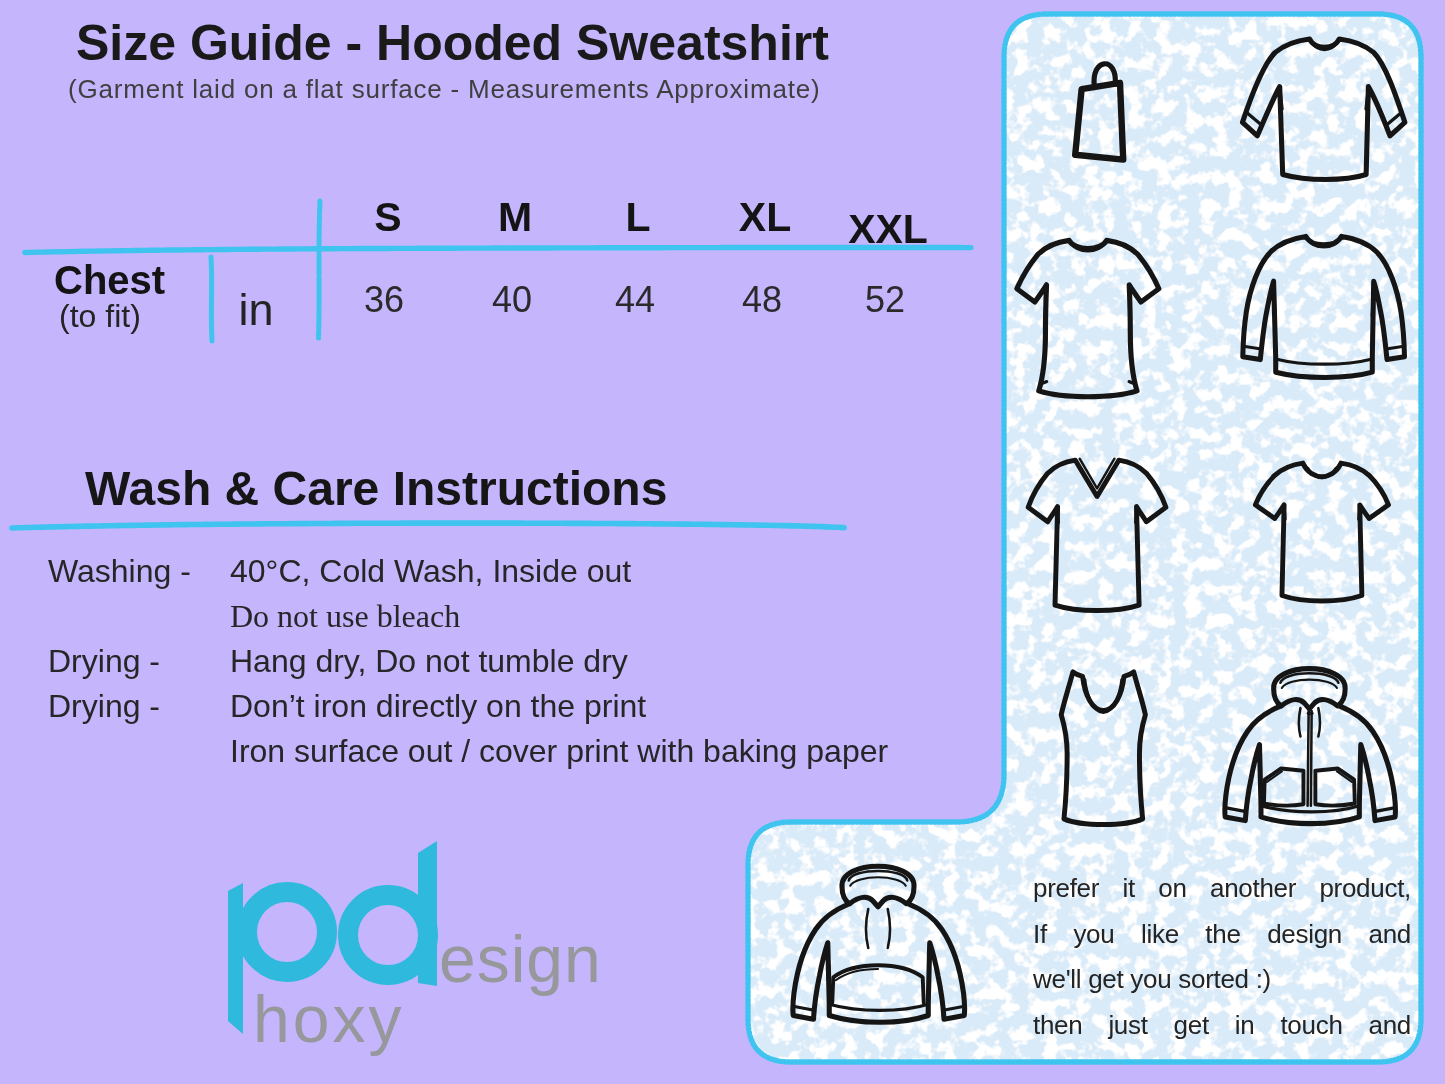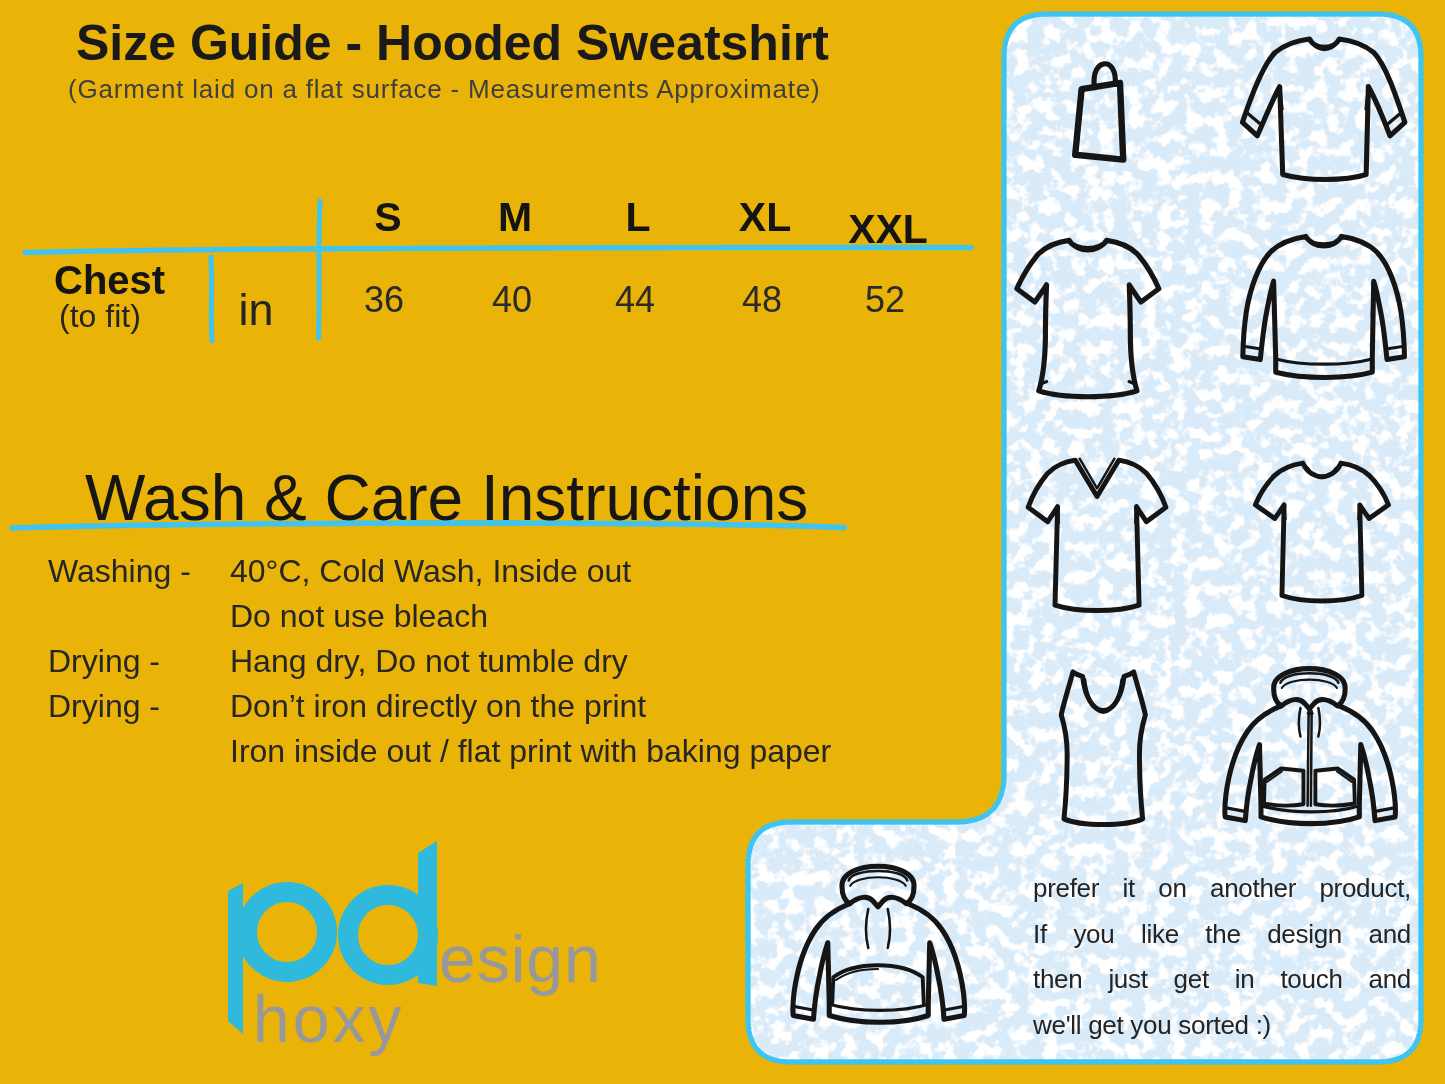--- a/index.html
+++ b/index.html
@@ -4,7 +4,7 @@
 <style>
   html,body{margin:0;padding:0;background:#ffffff;}
   .page{
-    position:relative;width:1445px;height:1084px;background:#eab308;overflow:hidden;
+    position:relative;width:1445px;height:1084px;background:#c4b5fd;overflow:hidden;
     font-family:"Liberation Sans","DejaVu Sans",sans-serif;color:#1b1b1b;
   }
   .abs{position:absolute;}

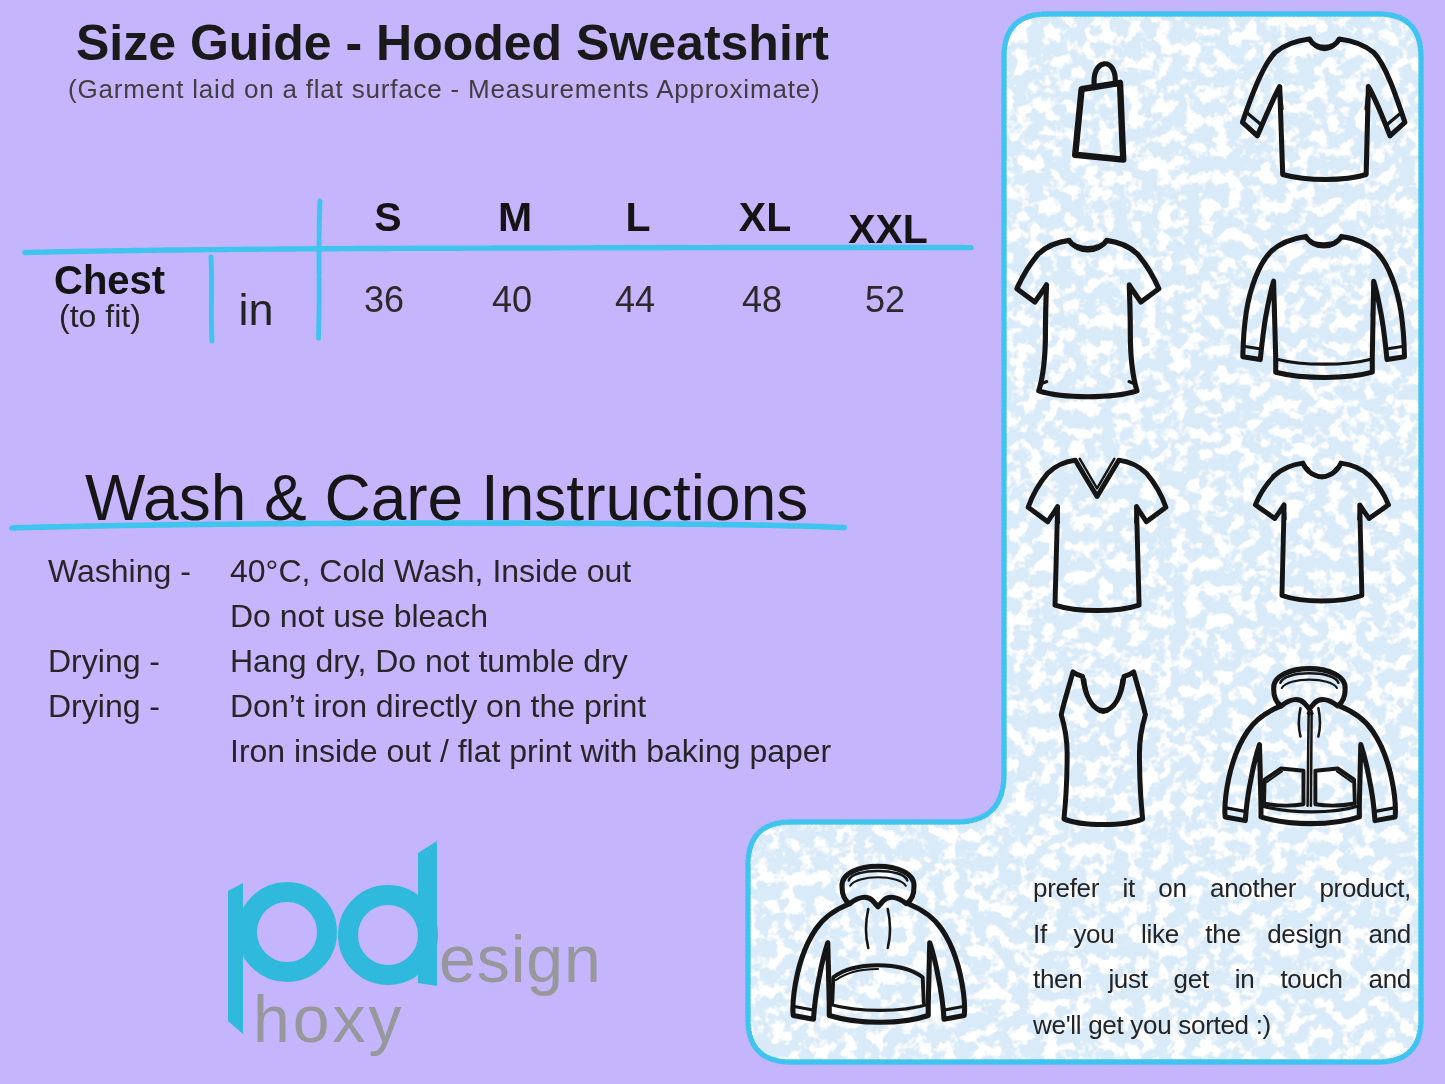--- a/index.html
+++ b/index.html
@@ -16,7 +16,7 @@
   .chest{left:54px;top:258px;font-size:40px;font-weight:700;color:#141414;}
   .tofit{left:59px;top:298px;font-size:32px;font-weight:400;color:#242424;}
   .unit{left:256px;top:284px;font-size:45px;font-weight:400;color:#242424;transform:translateX(-50%);}
-  .wash-head{left:85px;top:461px;font-size:64px;font-weight:400;color:#161616;}
+  .wash-head{left:85px;top:461px;font-size:48px;font-weight:700;color:#161616;}
   .care-row{left:0;width:1000px;height:45px;}
   .care-label{position:absolute;left:48px;top:0;font-size:32px;color:#262626;}
   .care-text{position:absolute;left:230px;top:0;font-size:32px;color:#262626;}

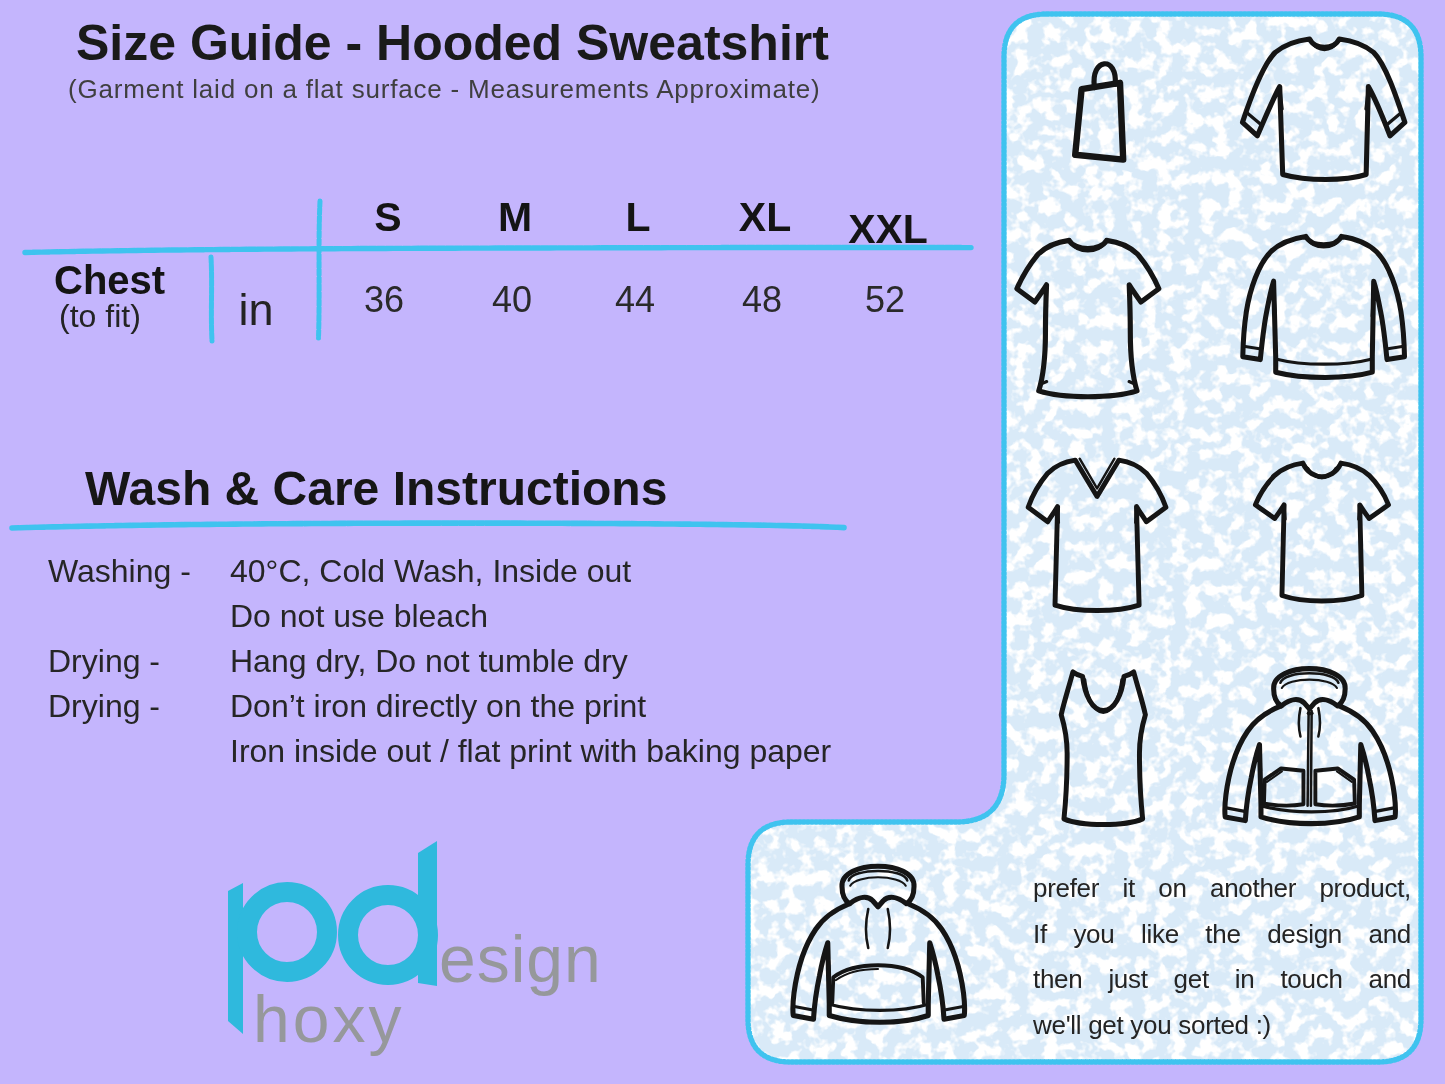--- a/index.html
+++ b/index.html
@@ -64,7 +64,7 @@
     <span class="care-label nowrap">Washing -</span>
     <span class="care-text nowrap">40°C, Cold Wash, Inside out</span>
   </div>
-  <div class="abs care-row" style="top:598px;">
+  <div class="abs care-row" style="top:598px;font-family:Liberation Serif, serif;">
     <span class="care-label nowrap"></span>
     <span class="care-text nowrap">Do not use bleach</span>
   </div>

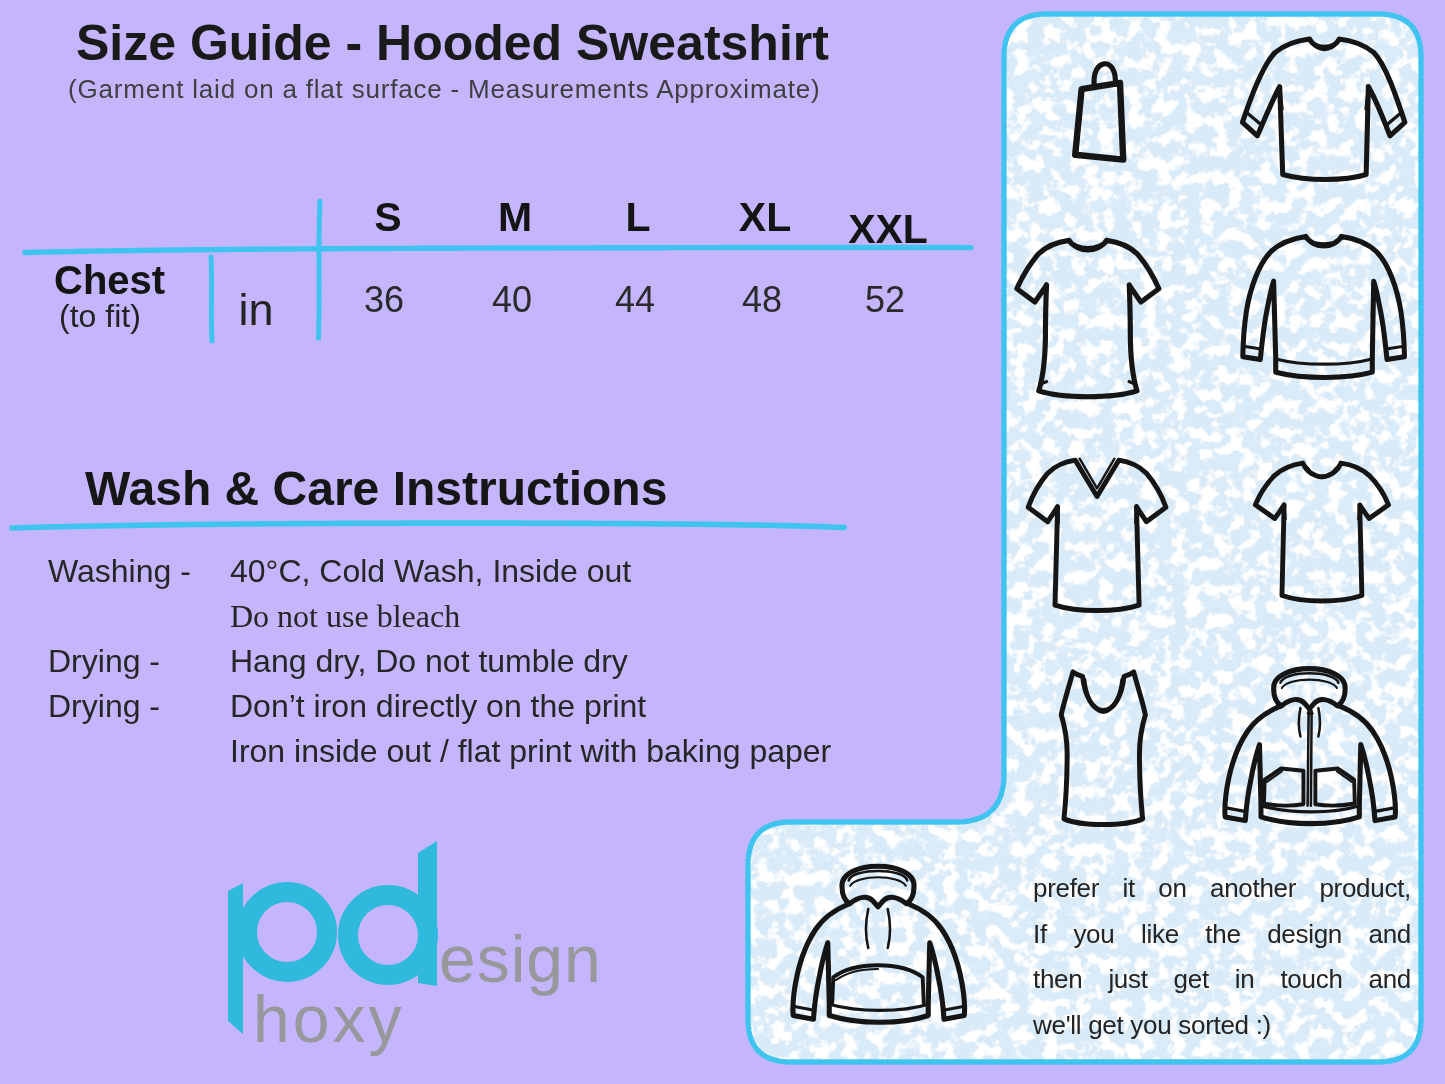--- a/index.html
+++ b/index.html
@@ -78,7 +78,7 @@
   </div>
   <div class="abs care-row" style="top:733px;">
     <span class="care-label nowrap"></span>
-    <span class="care-text nowrap">Iron inside out / flat print with baking paper</span>
+    <span class="care-text nowrap">Iron surface out / cover print with baking paper</span>
   </div>
 
   <svg class="abs" style="left:225px;top:835px;" width="400" height="225" viewBox="0 0 400 225">

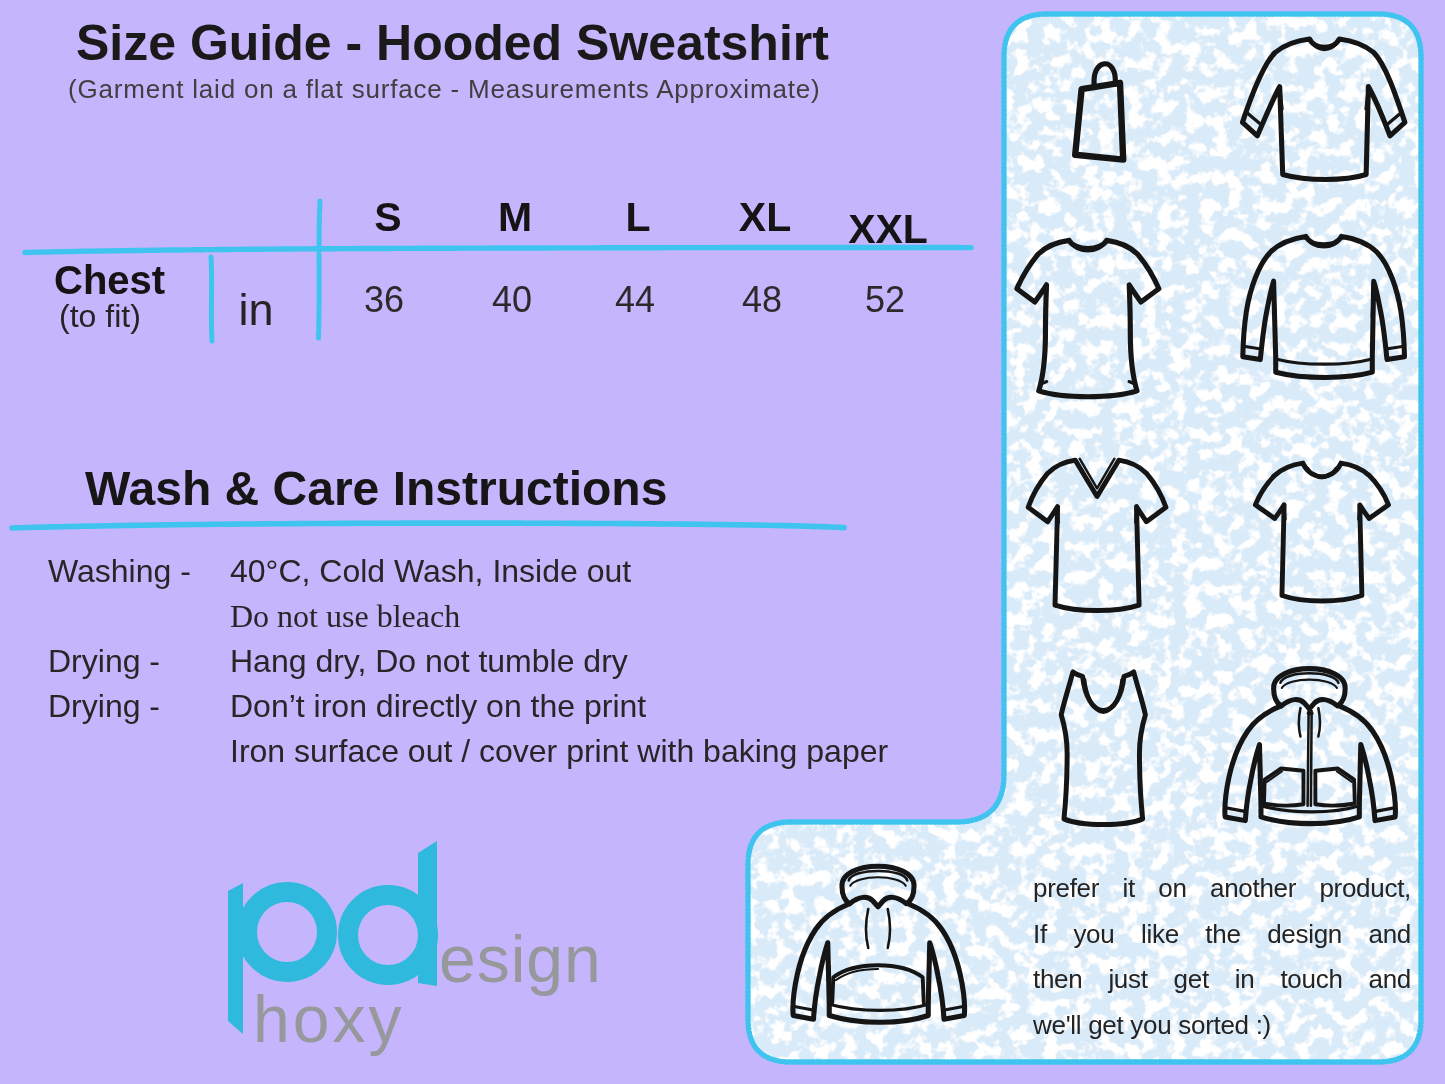--- a/index.html
+++ b/index.html
@@ -199,8 +199,8 @@
   <div class="abs note">
     <div class="note-line">prefer it on another product,</div>
     <div class="note-line">If you like the design and</div>
+    <div class="note-line last">we'll get you sorted :)</div>
     <div class="note-line">then just get in touch and</div>
-    <div class="note-line last">we'll get you sorted :)</div>
   </div>
 
 </div>

